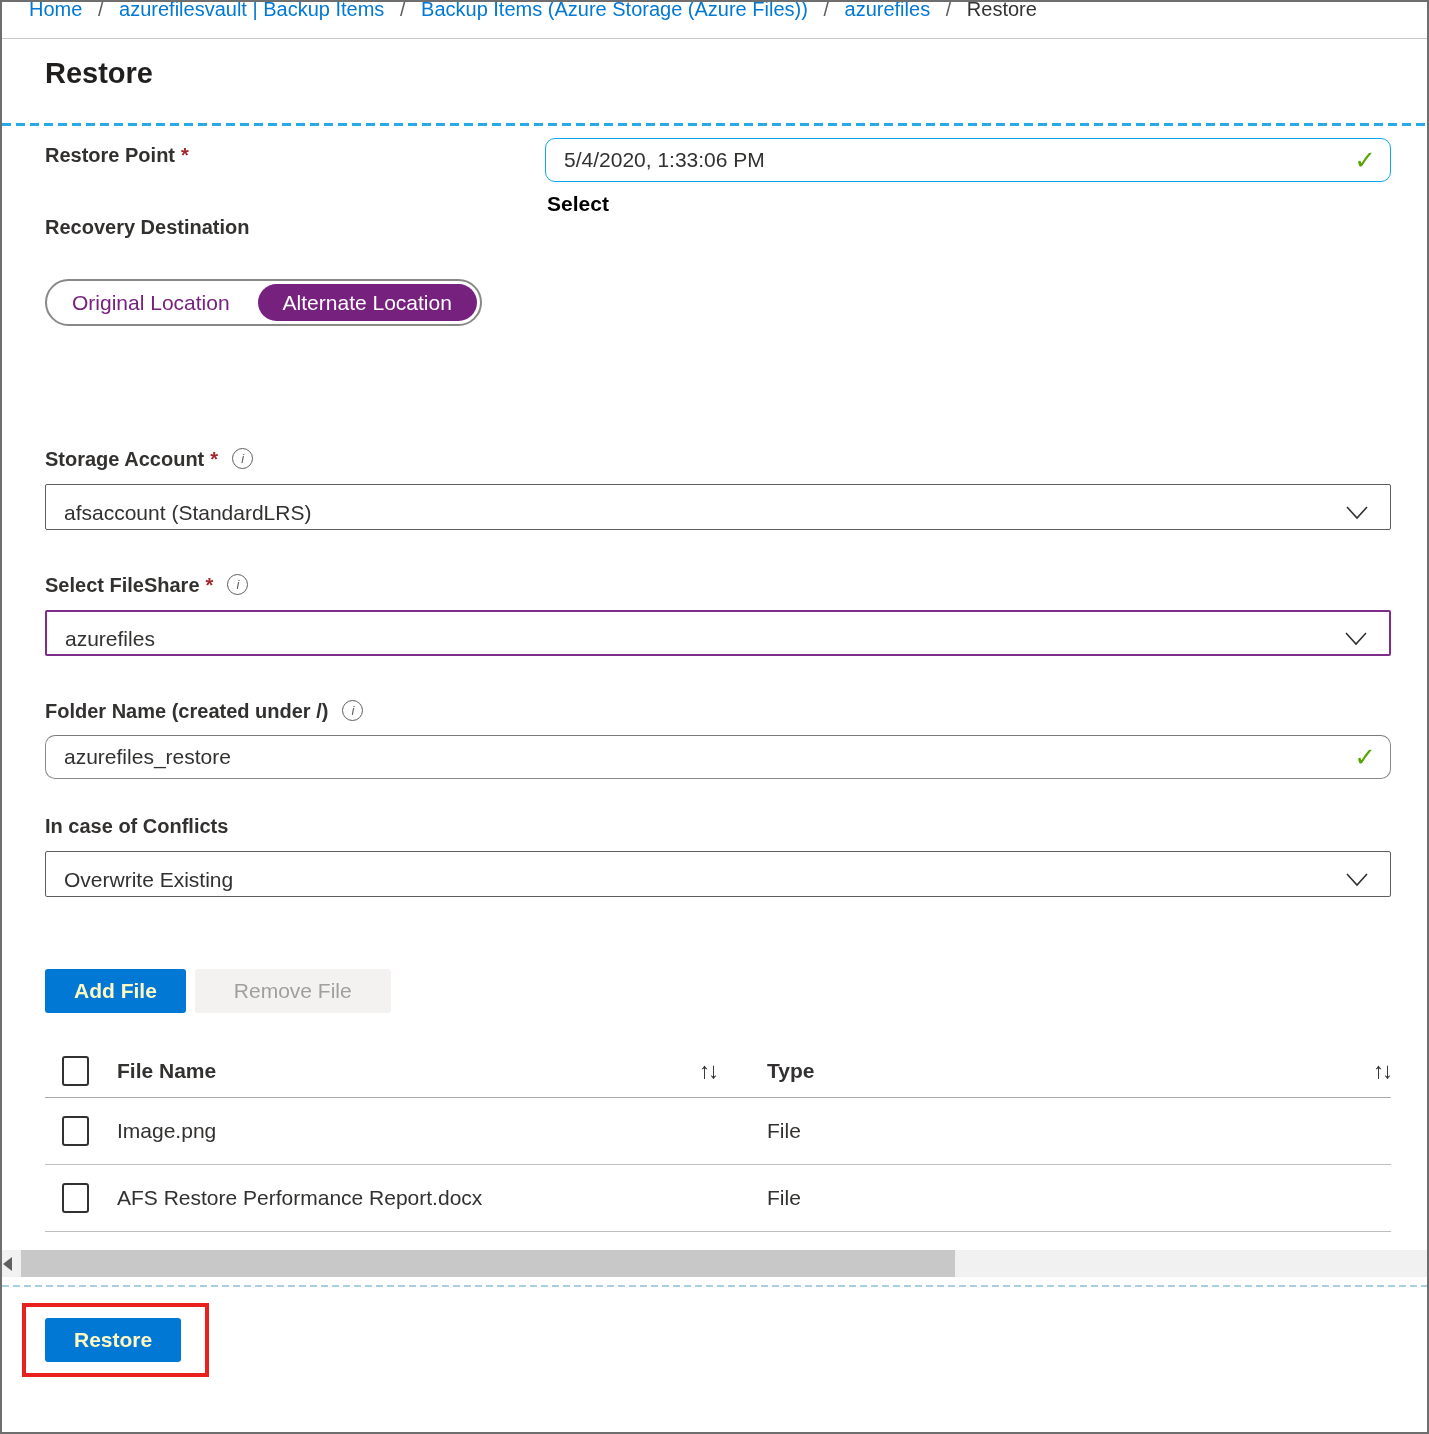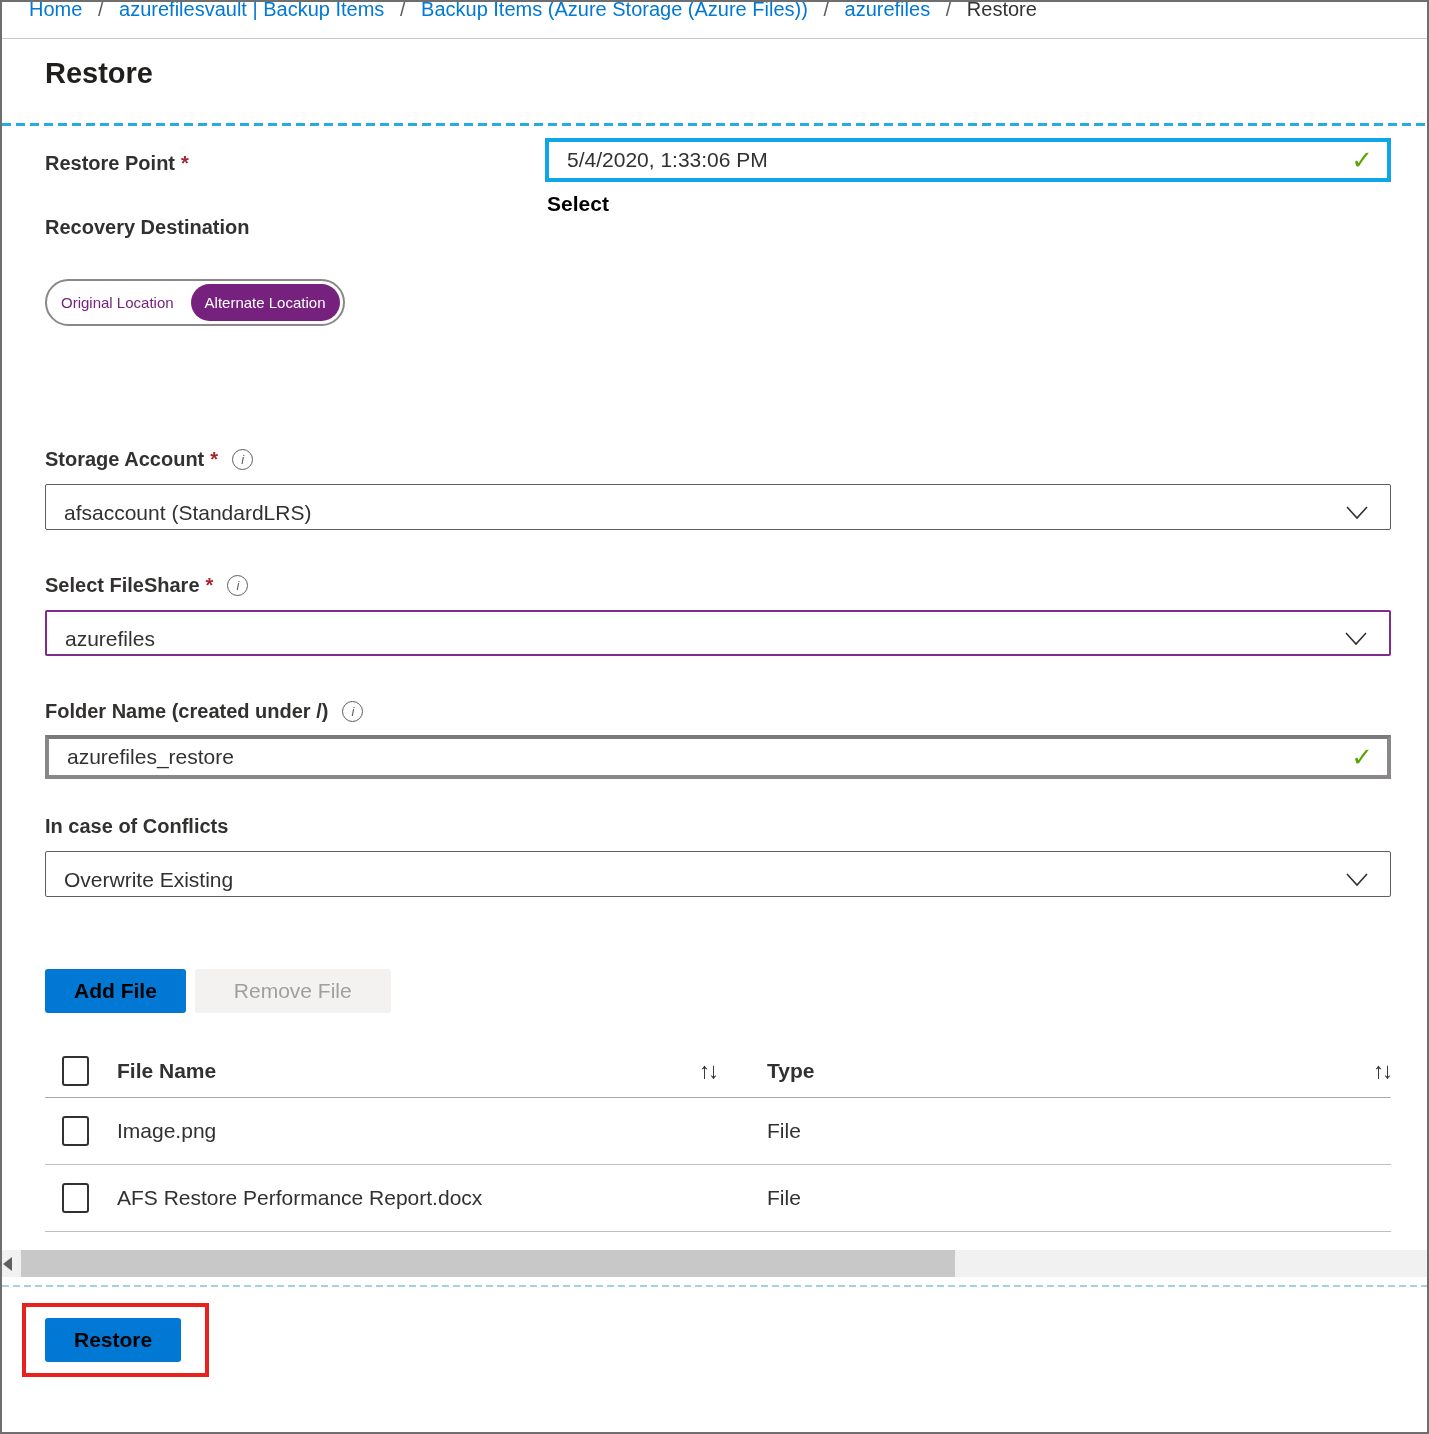--- a/index.html
+++ b/index.html
@@ -51,7 +51,7 @@
   
   .content { padding: 0 36px 0 43px; }
 
-  .field-label { font-size: 20px; font-weight: 700; color: #323130; display: flex; align-items: center; }
+  .field-label { font-size: 20px; font-weight: 700; color: #323130; display: flex; align-items: flex-start; }
   .req { color: #a4262c; margin-left: 6px; font-weight: 700; }
   .info-icon {
     width: 21px; height: 21px;

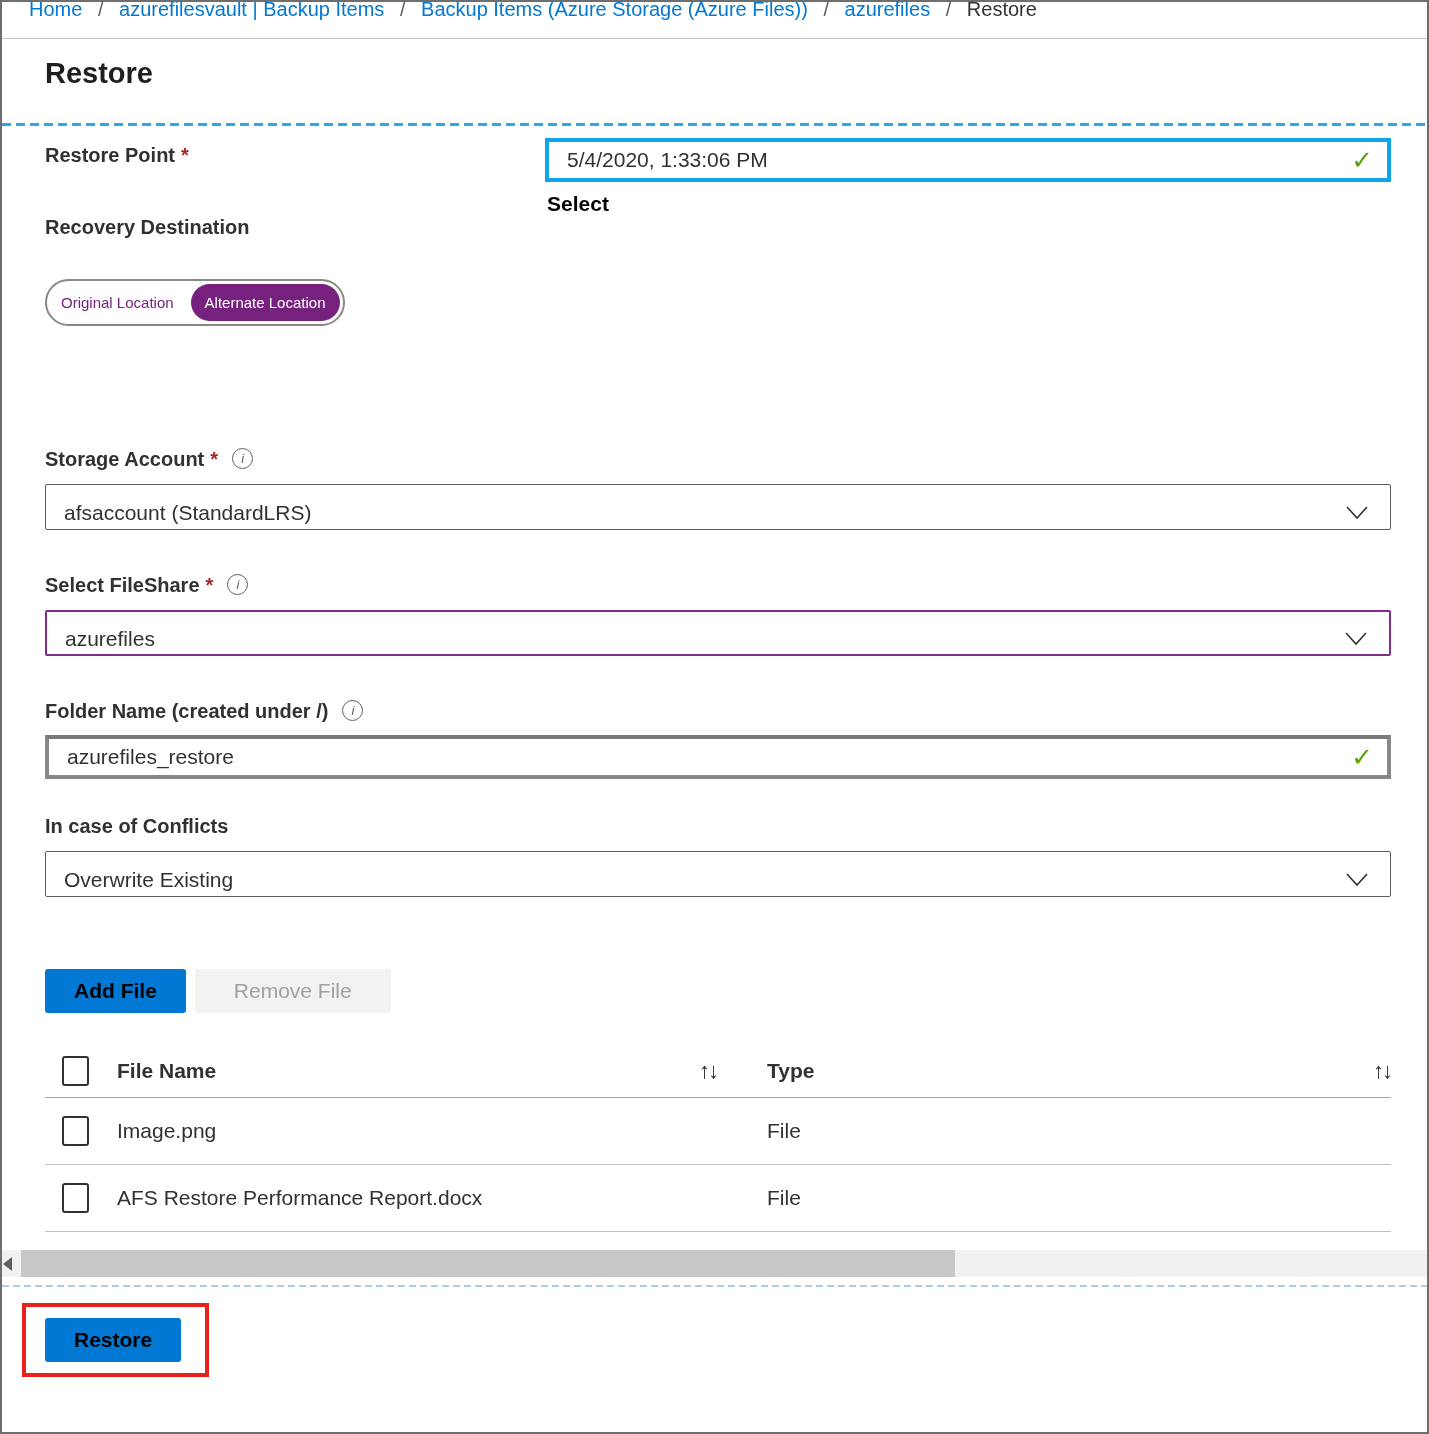--- a/index.html
+++ b/index.html
@@ -73,8 +73,8 @@
     position: relative;
     flex: 1;
     height: 44px;
-    border: 4px solid #0ea5e9;
-    border-radius: 0;
+    border: 1px solid #0ea5e9;
+    border-radius: 10px;
     background: #fff;
     display: flex; align-items: center;
   }

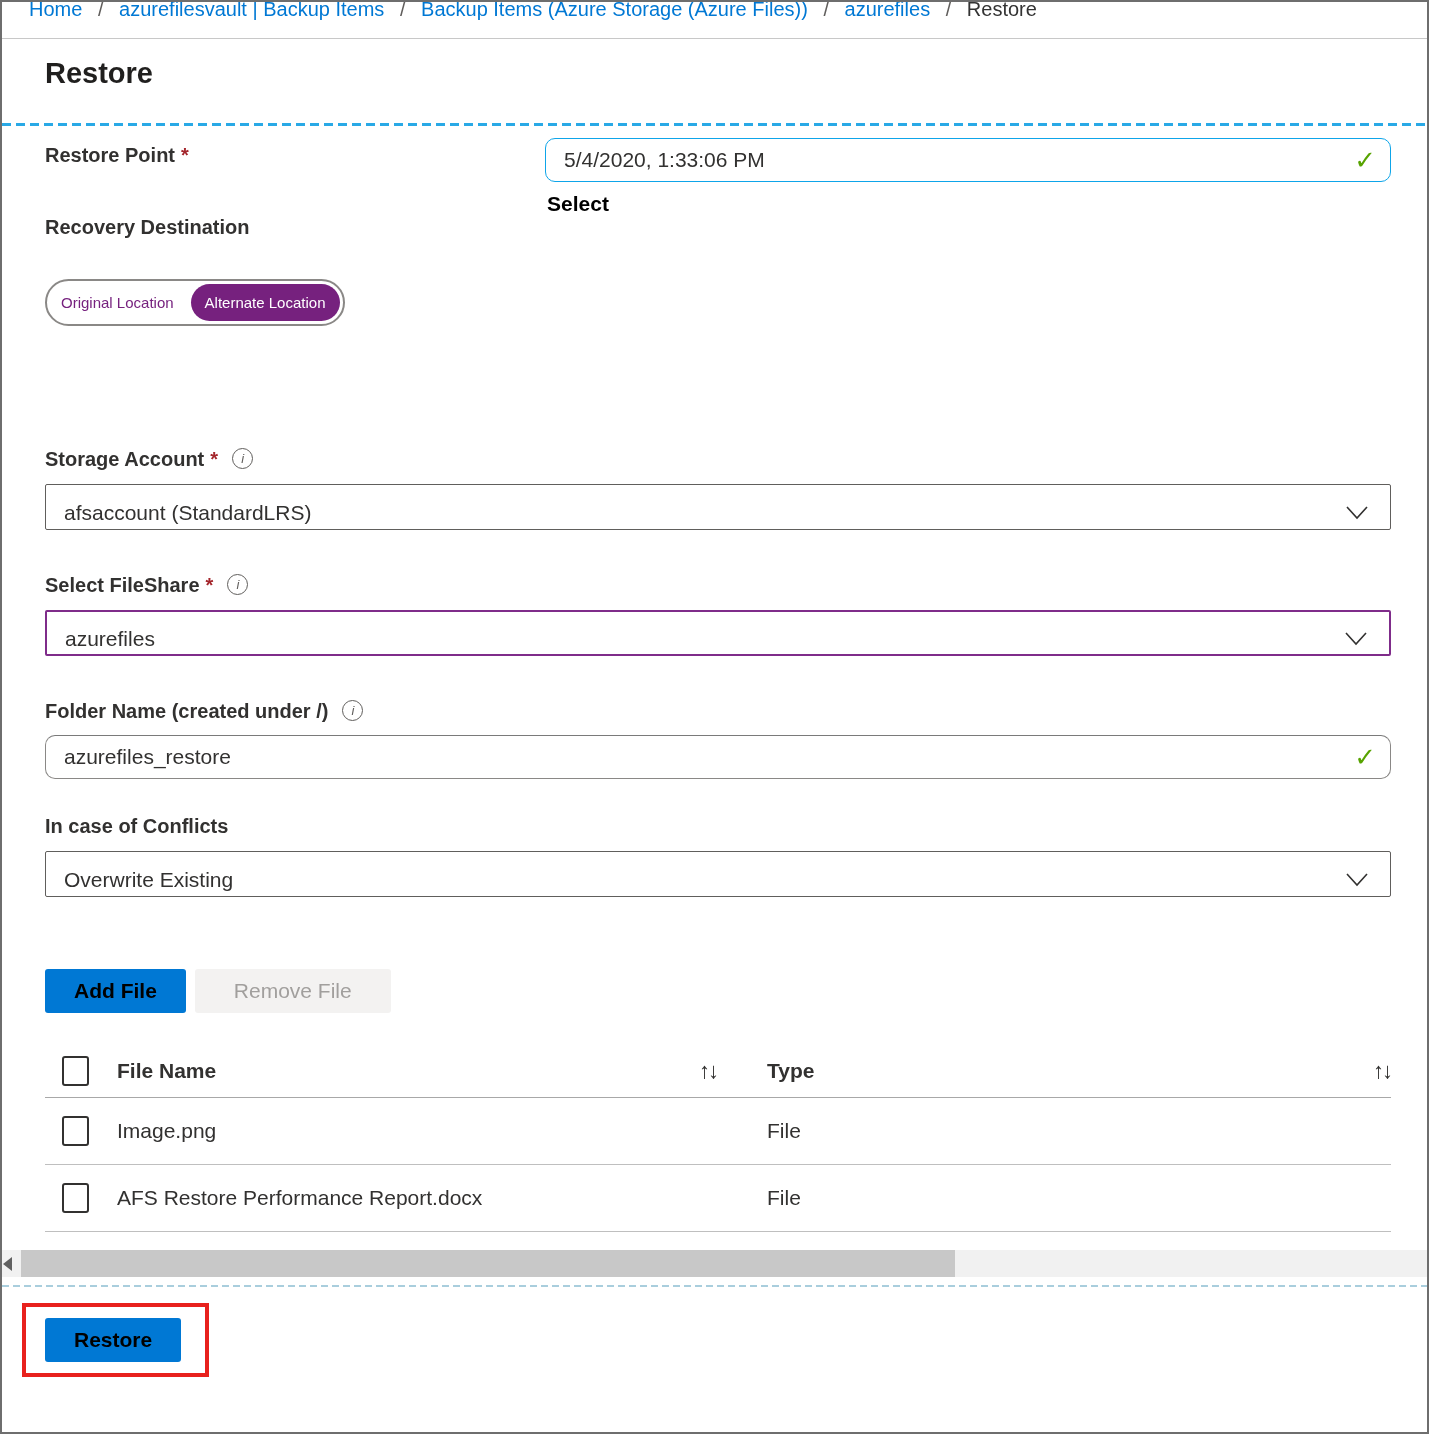--- a/index.html
+++ b/index.html
@@ -110,9 +110,9 @@
     background: #fff;
   }
   .toggle-opt {
-    font-size: 15px;
+    font-size: 21px;
     color: #76217e;
-    padding: 0 14px;
+    padding: 0 25px;
     height: 100%;
     display: inline-flex; align-items: center;
     cursor: pointer;

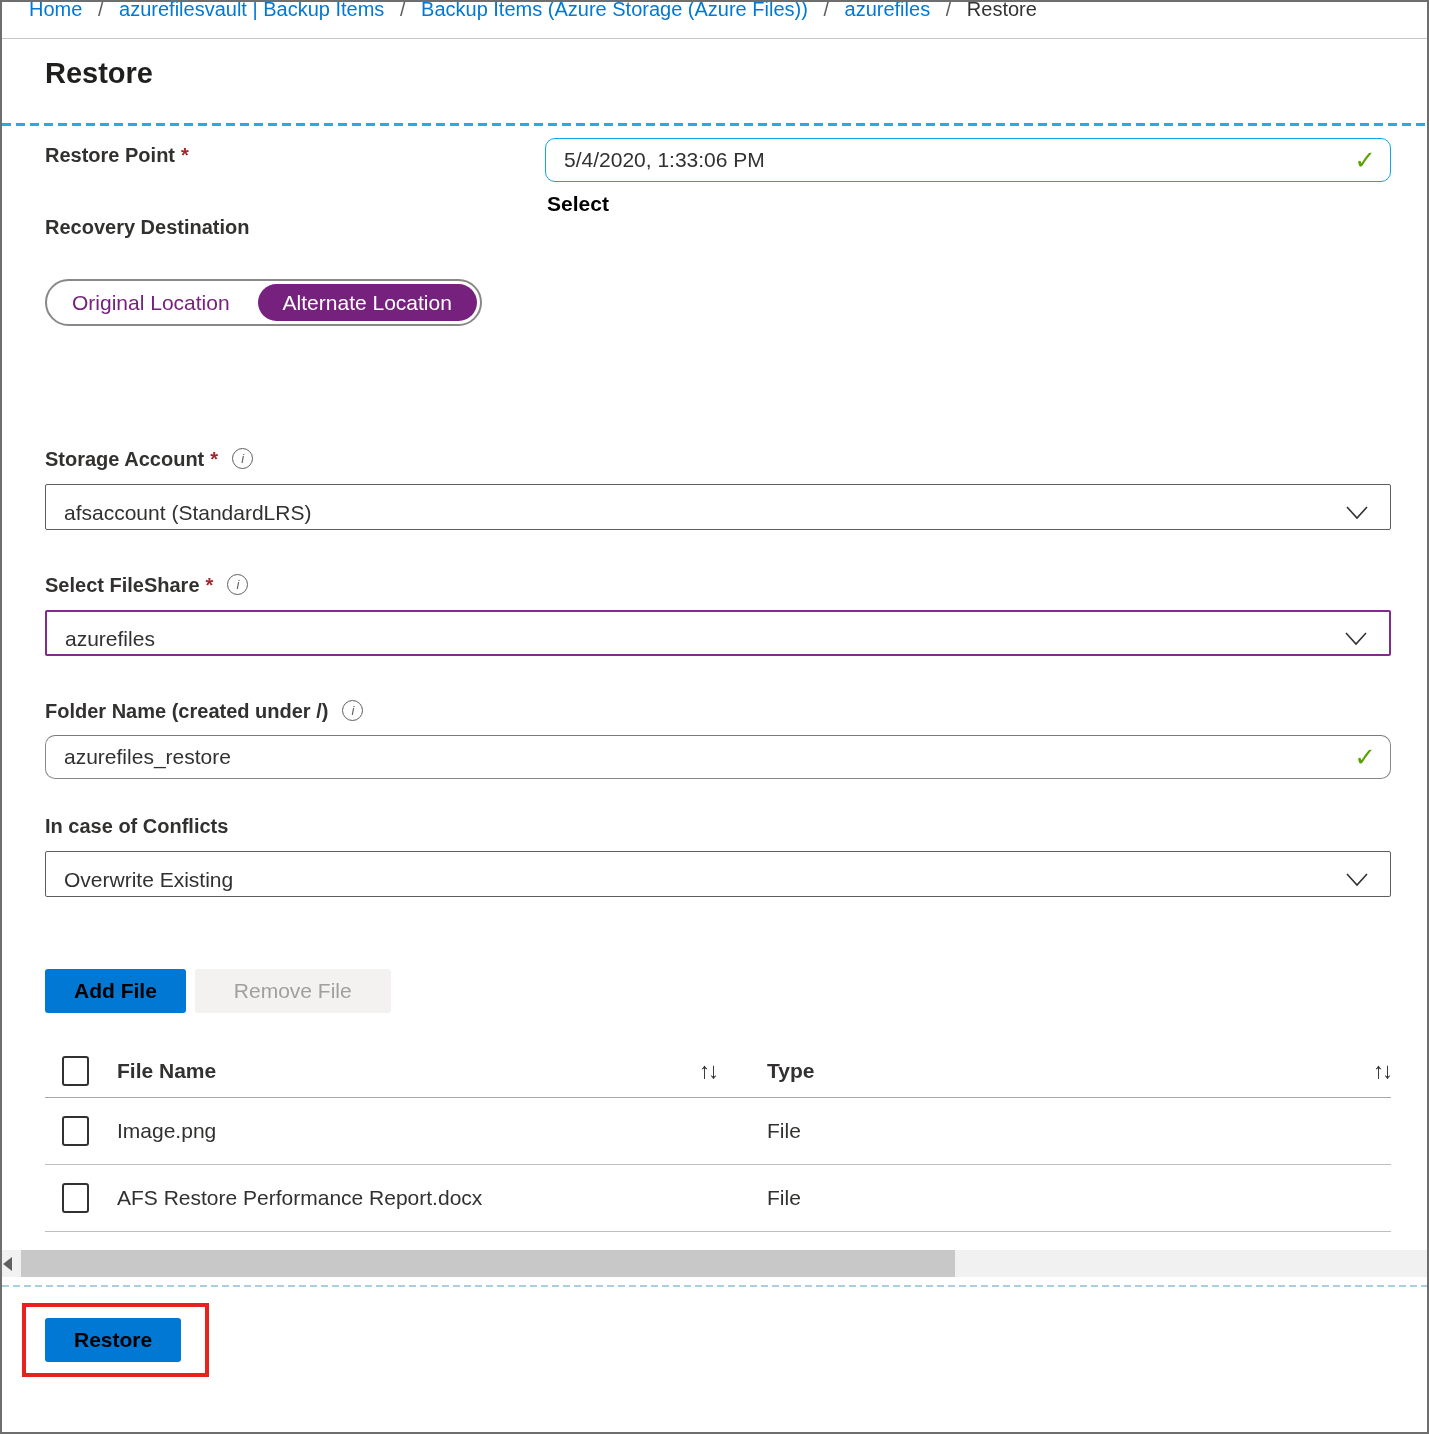--- a/index.html
+++ b/index.html
@@ -156,7 +156,7 @@
     padding: 0 29px;
     cursor: pointer;
   }
-  .btn-primary { background: #0078d4; color: #000000; }
+  .btn-primary { background: #0078d4; color: #fef9c3; }
   .btn-disabled { background: #f3f2f1; color: #a19f9d; font-weight: 400; padding: 0 39px; cursor: default; }
 
   

